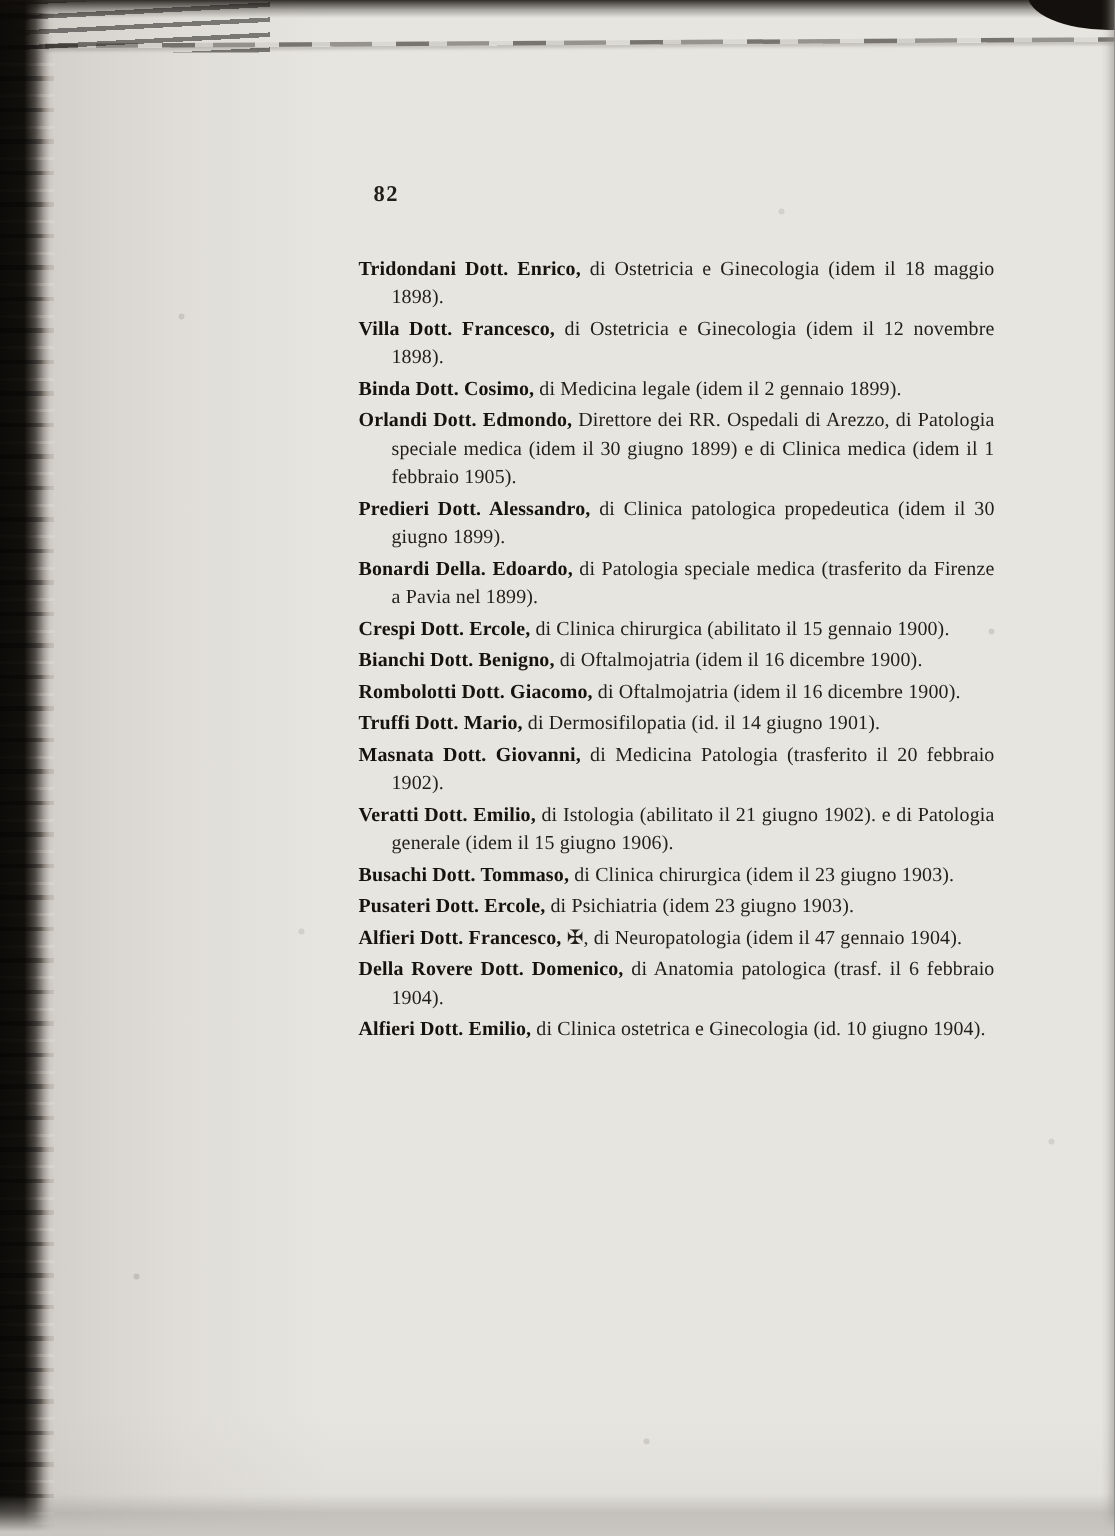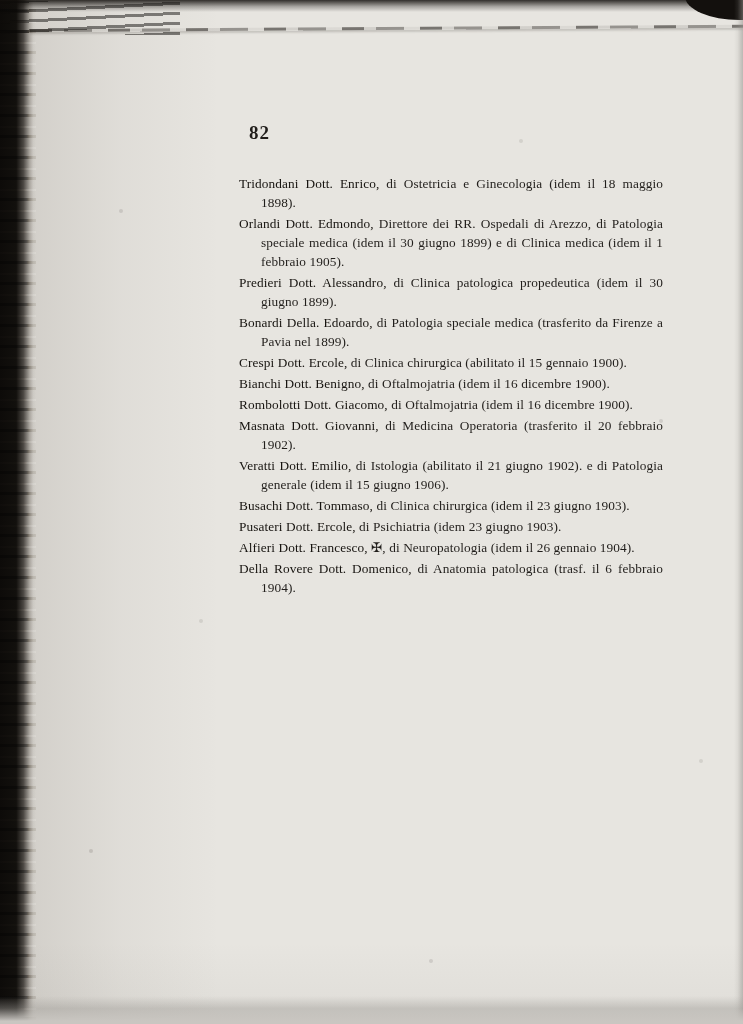--- a/index.html
+++ b/index.html
@@ -79,7 +79,7 @@
     position: absolute; left: 239px; top: 122px; width: 424px;
   }
   .page-number {
-    font-size: 19px; font-weight: 600; letter-spacing: 1px;
+    font-size: 15px; font-weight: 600; letter-spacing: 1px;
     margin: 0 0 30px 10px;
   }
   .entry-list { margin: 0; padding: 0; }

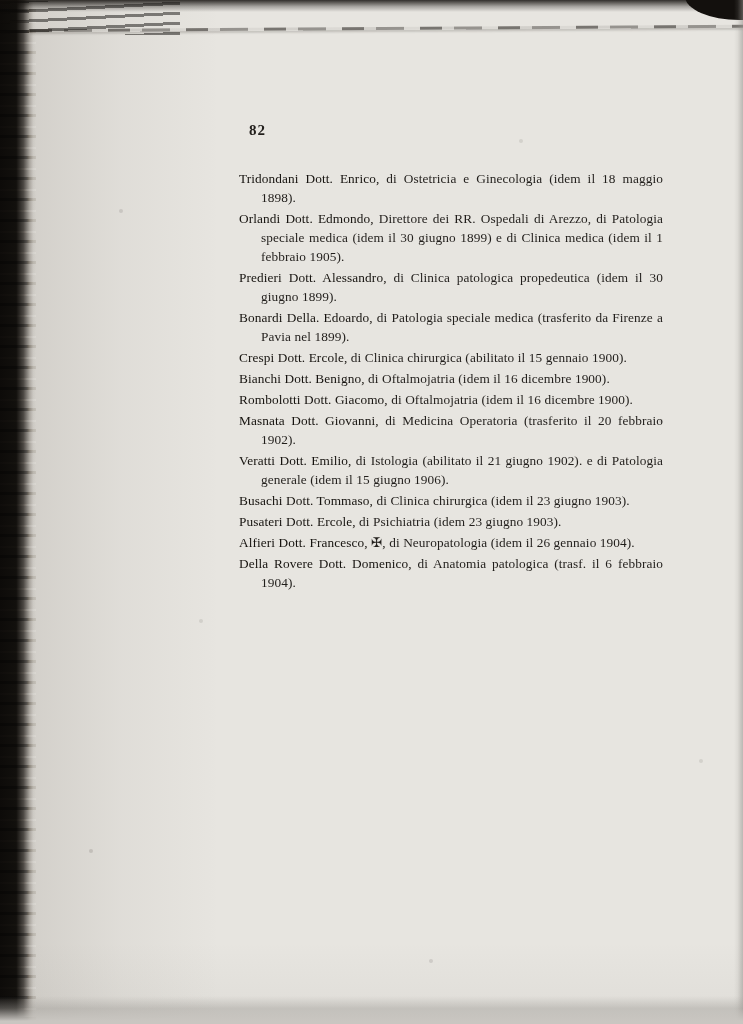--- a/index.html
+++ b/index.html
@@ -92,7 +92,7 @@
     text-indent: -22px;
     letter-spacing: 0.1px;
   }
-  .seg-bold   { font-weight: normal; color: #16130f; }
+  .seg-bold   { font-weight: bold; color: #16130f; }
   .seg-italic { }
   .seg-normal { }
 </style>

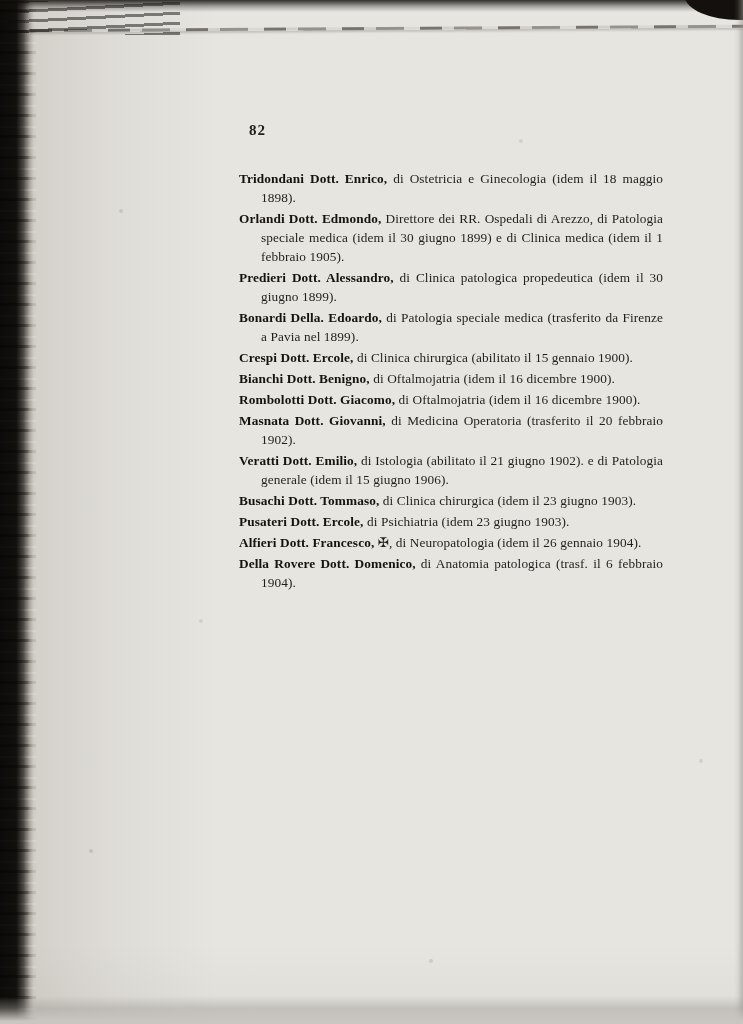--- a/index.html
+++ b/index.html
@@ -115,6 +115,7 @@
     <div class="page-number">82</div>
     <div class="entry-list">
         <p class="entry"><span class="seg-bold">Tridondani Dott. Enrico, </span><span class="seg-italic">di Ostetricia e Ginecologia </span><span class="seg-normal">(idem il 18 maggio 1898).</span></p>
+        <p class="entry"><span class="seg-bold">Villa Dott. Francesco, </span><span class="seg-italic">di Ostetricia e Ginecologia </span><span class="seg-normal">(idem il 12 novembre 1898).</span></p>
         <p class="entry"><span class="seg-bold">Orlandi Dott. Edmondo, </span><span class="seg-normal">Direttore dei RR. Ospedali di Arezzo, </span><span class="seg-italic">di Patologia speciale medica </span><span class="seg-normal">(idem il 30 giugno 1899) e di Clinica medica (idem il 1 febbraio 1905).</span></p>
         <p class="entry"><span class="seg-bold">Predieri Dott. Alessandro, </span><span class="seg-italic">di Clinica patologica propedeutica </span><span class="seg-normal">(idem il 30 giugno 1899).</span></p>
         <p class="entry"><span class="seg-bold">Bonardi Della. Edoardo, </span><span class="seg-italic">di Patologia speciale medica </span><span class="seg-normal">(trasferito da Firenze a Pavia nel 1899).</span></p>

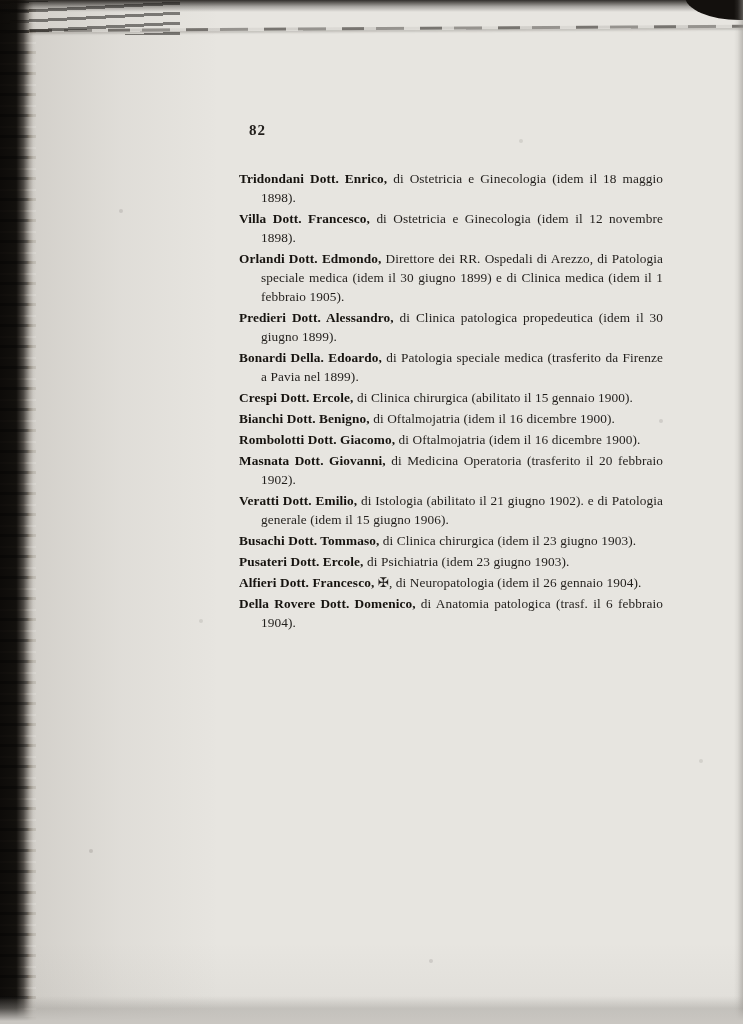--- a/index.html
+++ b/index.html
@@ -116,6 +116,7 @@
     <div class="entry-list">
         <p class="entry"><span class="seg-bold">Tridondani Dott. Enrico, </span><span class="seg-italic">di Ostetricia e Ginecologia </span><span class="seg-normal">(idem il 18 maggio 1898).</span></p>
         <p class="entry"><span class="seg-bold">Villa Dott. Francesco, </span><span class="seg-italic">di Ostetricia e Ginecologia </span><span class="seg-normal">(idem il 12 novembre 1898).</span></p>
+        <p class="entry"><span class="seg-bold">Binda Dott. Cosimo, </span><span class="seg-italic">di Medicina legale </span><span class="seg-normal">(idem il 2 gennaio 1899).</span></p>
         <p class="entry"><span class="seg-bold">Orlandi Dott. Edmondo, </span><span class="seg-normal">Direttore dei RR. Ospedali di Arezzo, </span><span class="seg-italic">di Patologia speciale medica </span><span class="seg-normal">(idem il 30 giugno 1899) e di Clinica medica (idem il 1 febbraio 1905).</span></p>
         <p class="entry"><span class="seg-bold">Predieri Dott. Alessandro, </span><span class="seg-italic">di Clinica patologica propedeutica </span><span class="seg-normal">(idem il 30 giugno 1899).</span></p>
         <p class="entry"><span class="seg-bold">Bonardi Della. Edoardo, </span><span class="seg-italic">di Patologia speciale medica </span><span class="seg-normal">(trasferito da Firenze a Pavia nel 1899).</span></p>

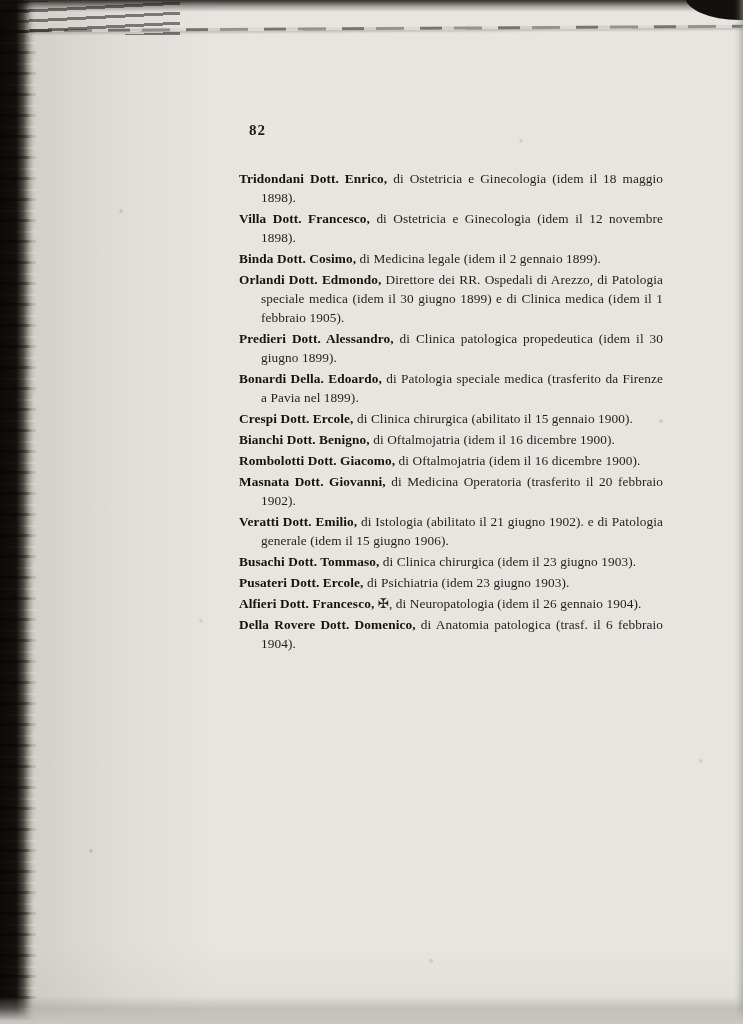--- a/index.html
+++ b/index.html
@@ -123,6 +123,7 @@
         <p class="entry"><span class="seg-bold">Crespi Dott. Ercole, </span><span class="seg-italic">di Clinica chirurgica </span><span class="seg-normal">(abilitato il 15 gennaio 1900).</span></p>
         <p class="entry"><span class="seg-bold">Bianchi Dott. Benigno, </span><span class="seg-italic">di Oftalmojatria </span><span class="seg-normal">(idem il 16 dicembre 1900).</span></p>
         <p class="entry"><span class="seg-bold">Rombolotti Dott. Giacomo, </span><span class="seg-italic">di Oftalmojatria </span><span class="seg-normal">(idem il 16 dicembre 1900).</span></p>
+        <p class="entry"><span class="seg-bold">Truffi Dott. Mario, </span><span class="seg-italic">di Dermosifilopatia </span><span class="seg-normal">(id. il 14 giugno 1901).</span></p>
         <p class="entry"><span class="seg-bold">Masnata Dott. Giovanni, </span><span class="seg-italic">di Medicina Operatoria </span><span class="seg-normal">(trasferito il 20 febbraio 1902).</span></p>
         <p class="entry"><span class="seg-bold">Veratti Dott. Emilio, </span><span class="seg-italic">di Istologia </span><span class="seg-normal">(abilitato il 21 giugno 1902). </span><span class="seg-italic">e di Patologia generale </span><span class="seg-normal">(idem il 15 giugno 1906).</span></p>
         <p class="entry"><span class="seg-bold">Busachi Dott. Tommaso, </span><span class="seg-italic">di Clinica chirurgica </span><span class="seg-normal">(idem il 23 giugno 1903).</span></p>

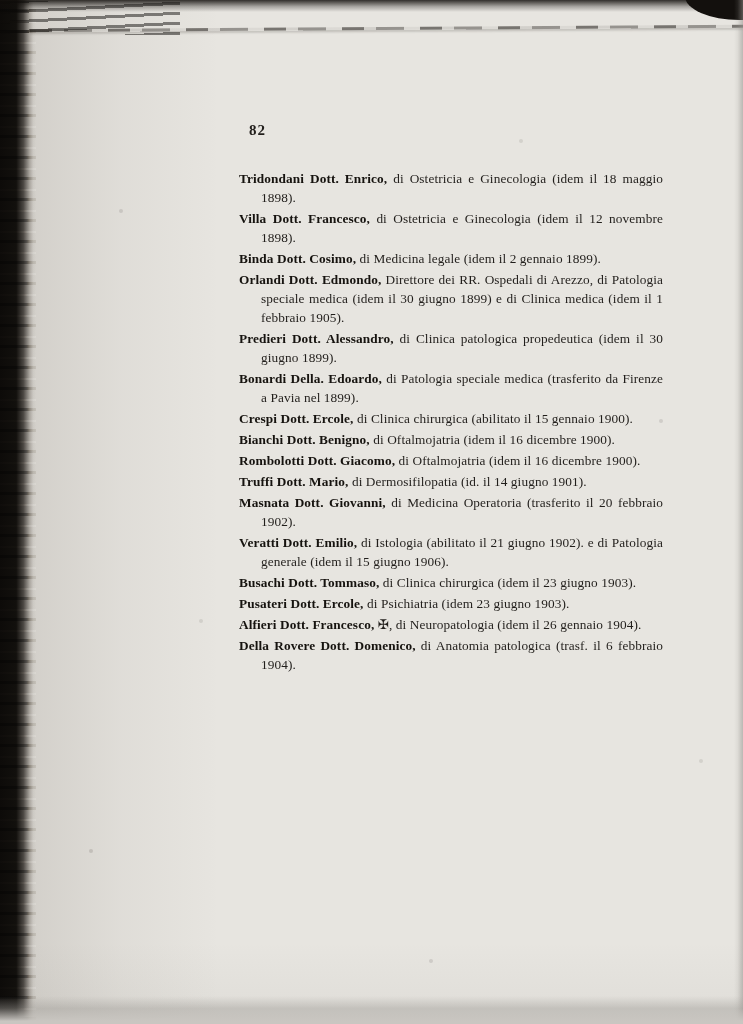--- a/index.html
+++ b/index.html
@@ -124,7 +124,7 @@
         <p class="entry"><span class="seg-bold">Bianchi Dott. Benigno, </span><span class="seg-italic">di Oftalmojatria </span><span class="seg-normal">(idem il 16 dicembre 1900).</span></p>
         <p class="entry"><span class="seg-bold">Rombolotti Dott. Giacomo, </span><span class="seg-italic">di Oftalmojatria </span><span class="seg-normal">(idem il 16 dicembre 1900).</span></p>
         <p class="entry"><span class="seg-bold">Truffi Dott. Mario, </span><span class="seg-italic">di Dermosifilopatia </span><span class="seg-normal">(id. il 14 giugno 1901).</span></p>
-        <p class="entry"><span class="seg-bold">Masnata Dott. Giovanni, </span><span class="seg-italic">di Medicina Operatoria </span><span class="seg-normal">(trasferito il 20 febbraio 1902).</span></p>
+        <p class="entry"><span class="seg-bold">Masnata Dott. Giovanni, </span><span class="seg-italic">di Medicina Patologia </span><span class="seg-normal">(trasferito il 20 febbraio 1902).</span></p>
         <p class="entry"><span class="seg-bold">Veratti Dott. Emilio, </span><span class="seg-italic">di Istologia </span><span class="seg-normal">(abilitato il 21 giugno 1902). </span><span class="seg-italic">e di Patologia generale </span><span class="seg-normal">(idem il 15 giugno 1906).</span></p>
         <p class="entry"><span class="seg-bold">Busachi Dott. Tommaso, </span><span class="seg-italic">di Clinica chirurgica </span><span class="seg-normal">(idem il 23 giugno 1903).</span></p>
         <p class="entry"><span class="seg-bold">Pusateri Dott. Ercole, </span><span class="seg-italic">di Psichiatria </span><span class="seg-normal">(idem 23 giugno 1903).</span></p>

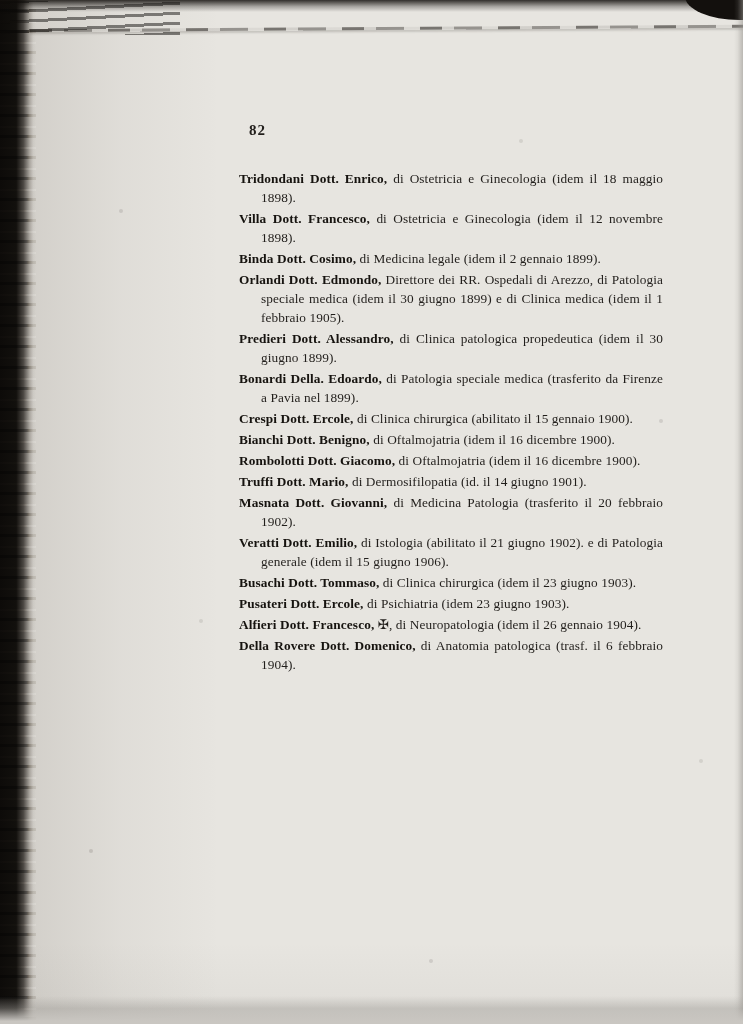--- a/index.html
+++ b/index.html
@@ -128,7 +128,7 @@
         <p class="entry"><span class="seg-bold">Veratti Dott. Emilio, </span><span class="seg-italic">di Istologia </span><span class="seg-normal">(abilitato il 21 giugno 1902). </span><span class="seg-italic">e di Patologia generale </span><span class="seg-normal">(idem il 15 giugno 1906).</span></p>
         <p class="entry"><span class="seg-bold">Busachi Dott. Tommaso, </span><span class="seg-italic">di Clinica chirurgica </span><span class="seg-normal">(idem il 23 giugno 1903).</span></p>
         <p class="entry"><span class="seg-bold">Pusateri Dott. Ercole, </span><span class="seg-italic">di Psichiatria </span><span class="seg-normal">(idem 23 giugno 1903).</span></p>
-        <p class="entry"><span class="seg-bold">Alfieri Dott. Francesco, </span><span class="seg-normal">✠, </span><span class="seg-italic">di Neuropatologia </span><span class="seg-normal">(idem il 26 gennaio 1904).</span></p>
+        <p class="entry"><span class="seg-bold">Alfieri Dott. Francesco, </span><span class="seg-normal">✠, </span><span class="seg-italic">di Neuropatologia </span><span class="seg-normal">(idem il 47 gennaio 1904).</span></p>
         <p class="entry"><span class="seg-bold">Della Rovere Dott. Domenico, </span><span class="seg-italic">di Anatomia patologica </span><span class="seg-normal">(trasf. il 6 febbraio 1904).</span></p>
       </div>
   </div>

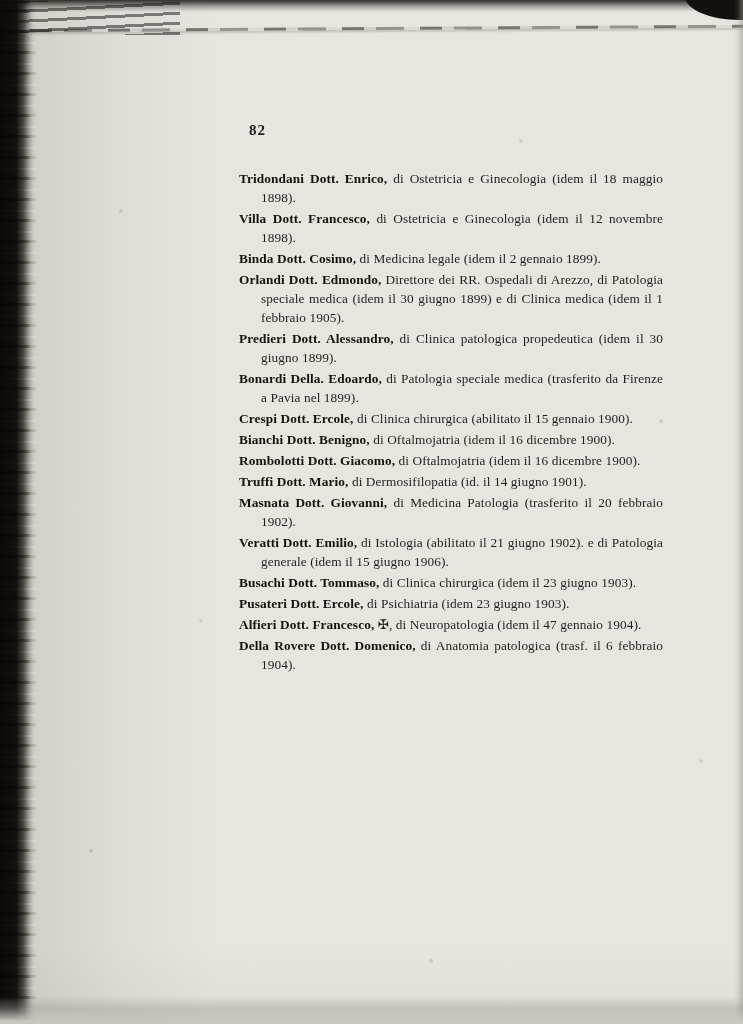--- a/index.html
+++ b/index.html
@@ -130,6 +130,7 @@
         <p class="entry"><span class="seg-bold">Pusateri Dott. Ercole, </span><span class="seg-italic">di Psichiatria </span><span class="seg-normal">(idem 23 giugno 1903).</span></p>
         <p class="entry"><span class="seg-bold">Alfieri Dott. Francesco, </span><span class="seg-normal">✠, </span><span class="seg-italic">di Neuropatologia </span><span class="seg-normal">(idem il 47 gennaio 1904).</span></p>
         <p class="entry"><span class="seg-bold">Della Rovere Dott. Domenico, </span><span class="seg-italic">di Anatomia patologica </span><span class="seg-normal">(trasf. il 6 febbraio 1904).</span></p>
+        <p class="entry"><span class="seg-bold">Alfieri Dott. Emilio, </span><span class="seg-italic">di Clinica ostetrica e Ginecologia </span><span class="seg-normal">(id. 10 giugno 1904).</span></p>
       </div>
   </div>
 

